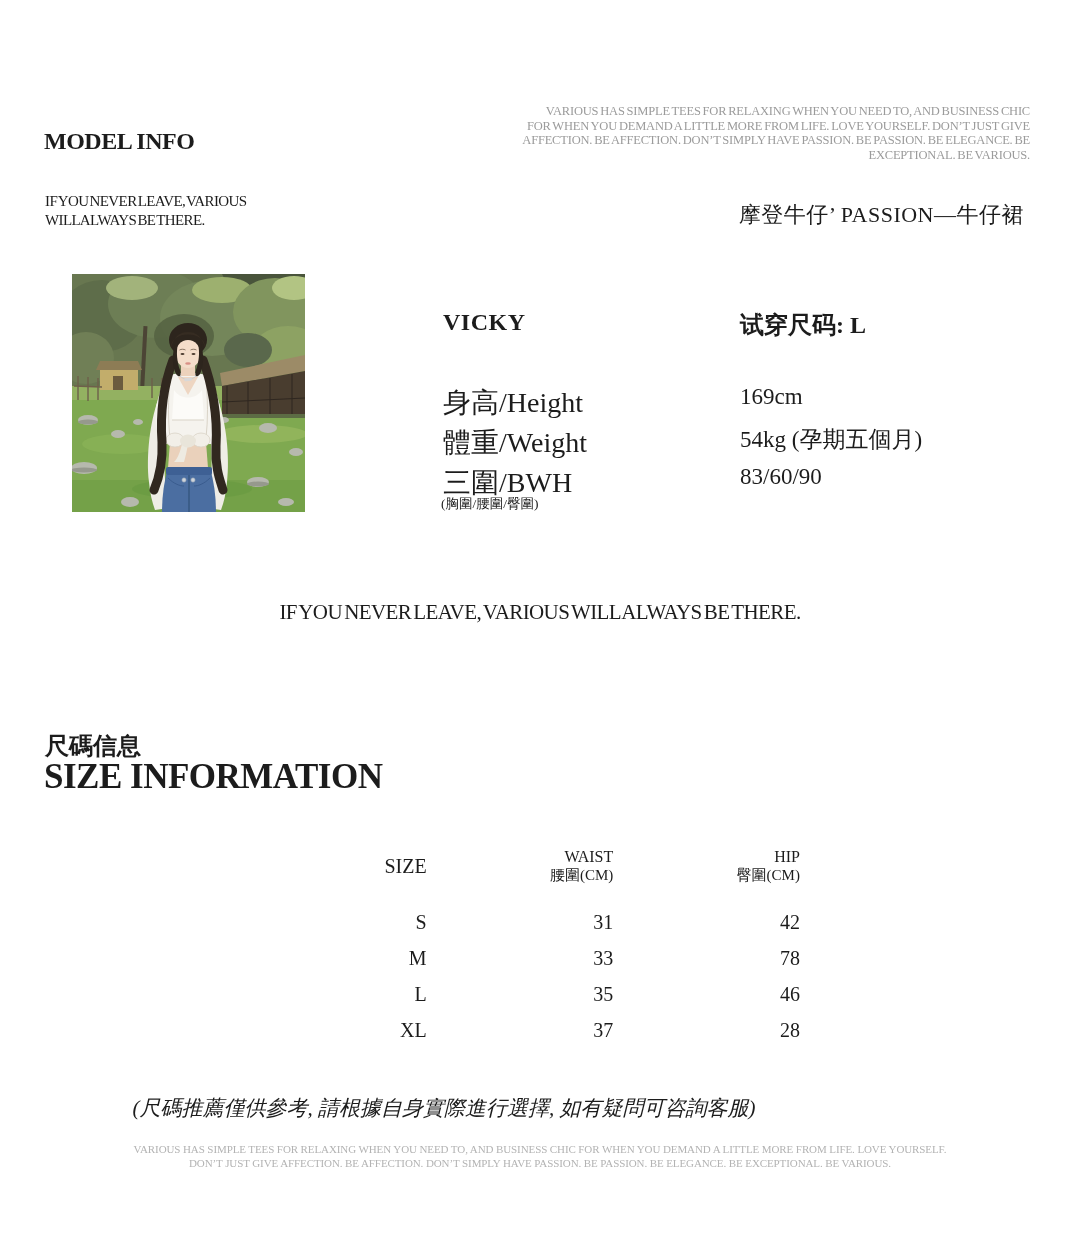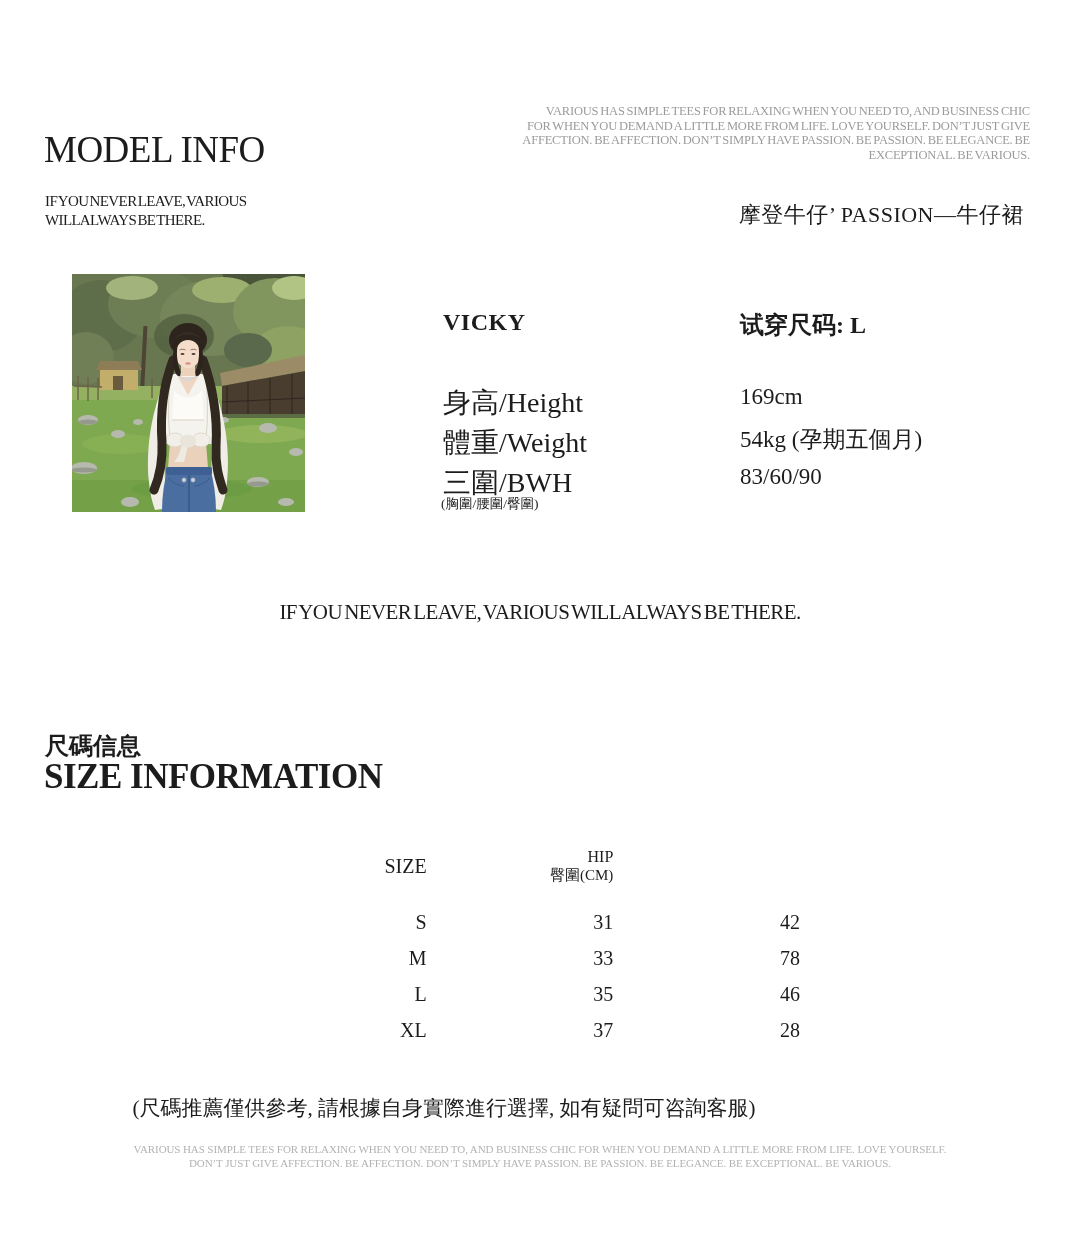--- a/index.html
+++ b/index.html
@@ -8,7 +8,7 @@
     font-family:"Liberation Serif","DejaVu Serif",serif;color:#1c1c1c;overflow:hidden;
   }
   .model-info-title{
-    position:absolute;left:44px;top:128px;font-size:37px;font-weight:normal;
+    position:absolute;left:44px;top:128px;font-size:24px;font-weight:bold;
     letter-spacing:-0.5px;
   }
   .header-tagline{

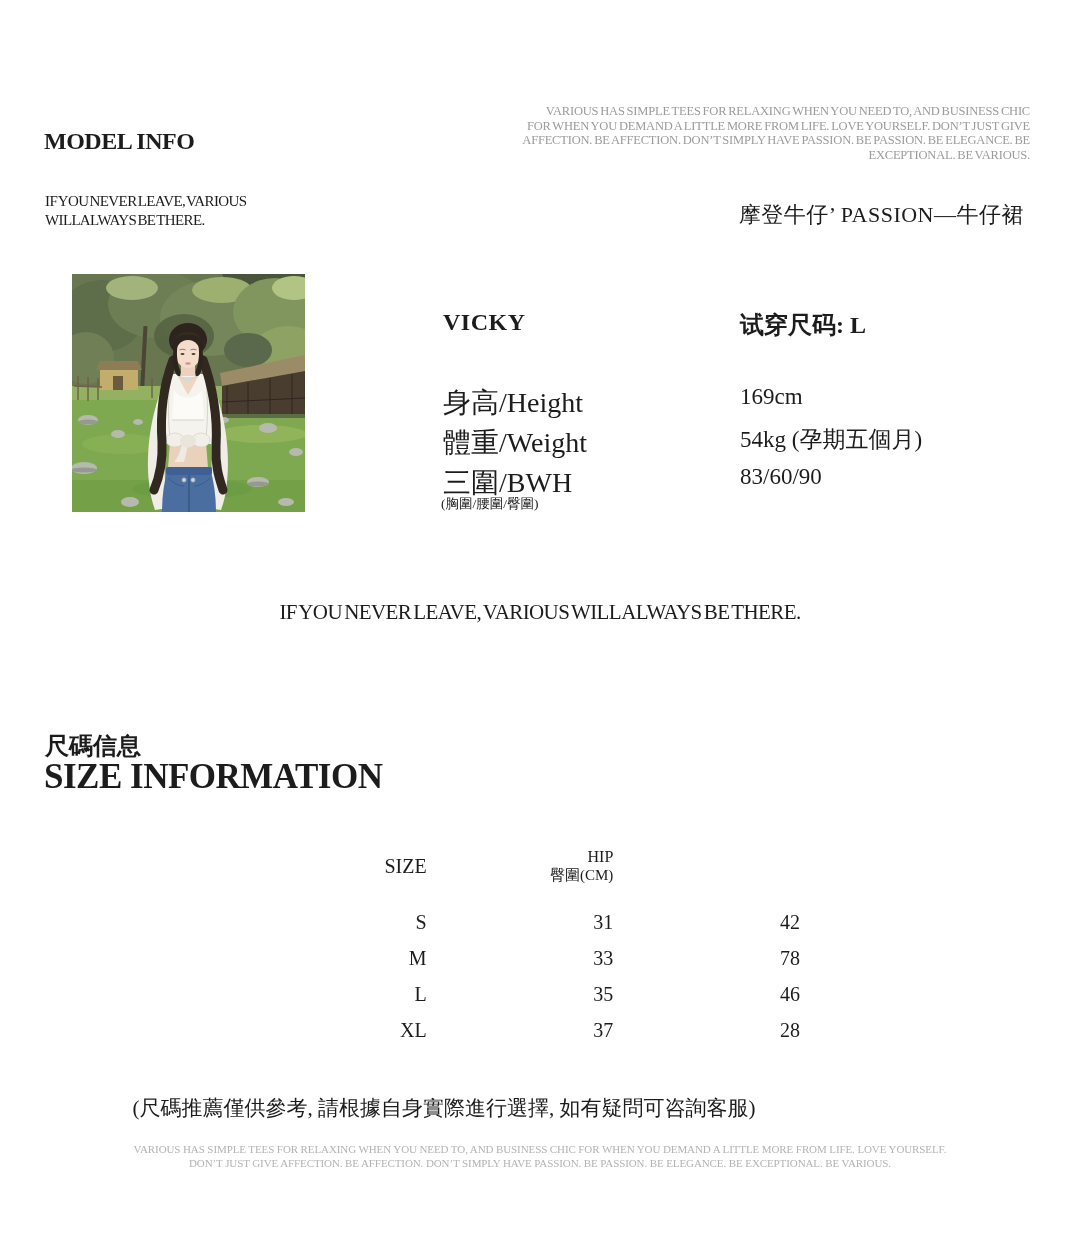--- a/index.html
+++ b/index.html
@@ -194,6 +194,10 @@
     <div class="hdr-row">
       <div class="col hdr-size">SIZE</div>
       <div class="col">
+        <div class="hdr-en">WAIST</div>
+        <div class="hdr-zh">腰圍(CM)</div>
+      </div>
+      <div class="col">
         <div class="hdr-en">HIP</div>
         <div class="hdr-zh">臀圍(CM)</div>
       </div>

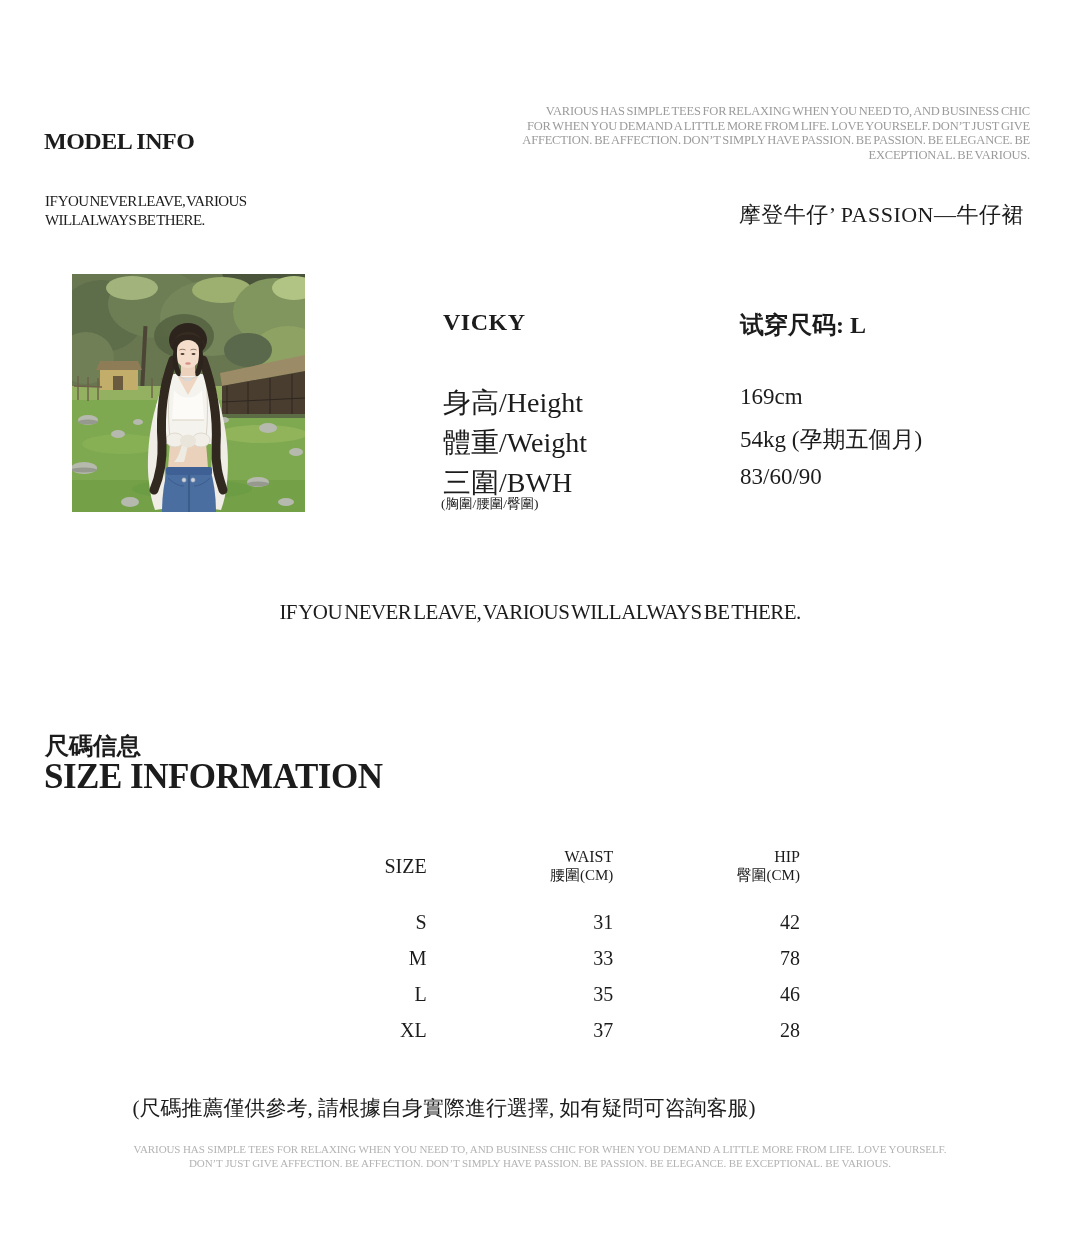--- a/index.html
+++ b/index.html
@@ -44,7 +44,7 @@
   .hdr-zh{font-size:15px;line-height:18px;}
   .data-row{display:flex;height:36px;line-height:36px;font-size:20px;}
   .data-row.first{margin-top:20px;}
-  .size-note{position:absolute;left:0;top:1094px;width:888px;text-align:center;font-size:21px;}
+  .size-note{position:absolute;left:0;top:1094px;width:888px;text-align:center;font-size:21px;font-style:italic;}
   .footer-text{
     position:absolute;left:0;top:1143px;width:1080px;text-align:center;
     font-size:11px;line-height:13.8px;color:#b3b3b3;letter-spacing:-0.1px;

